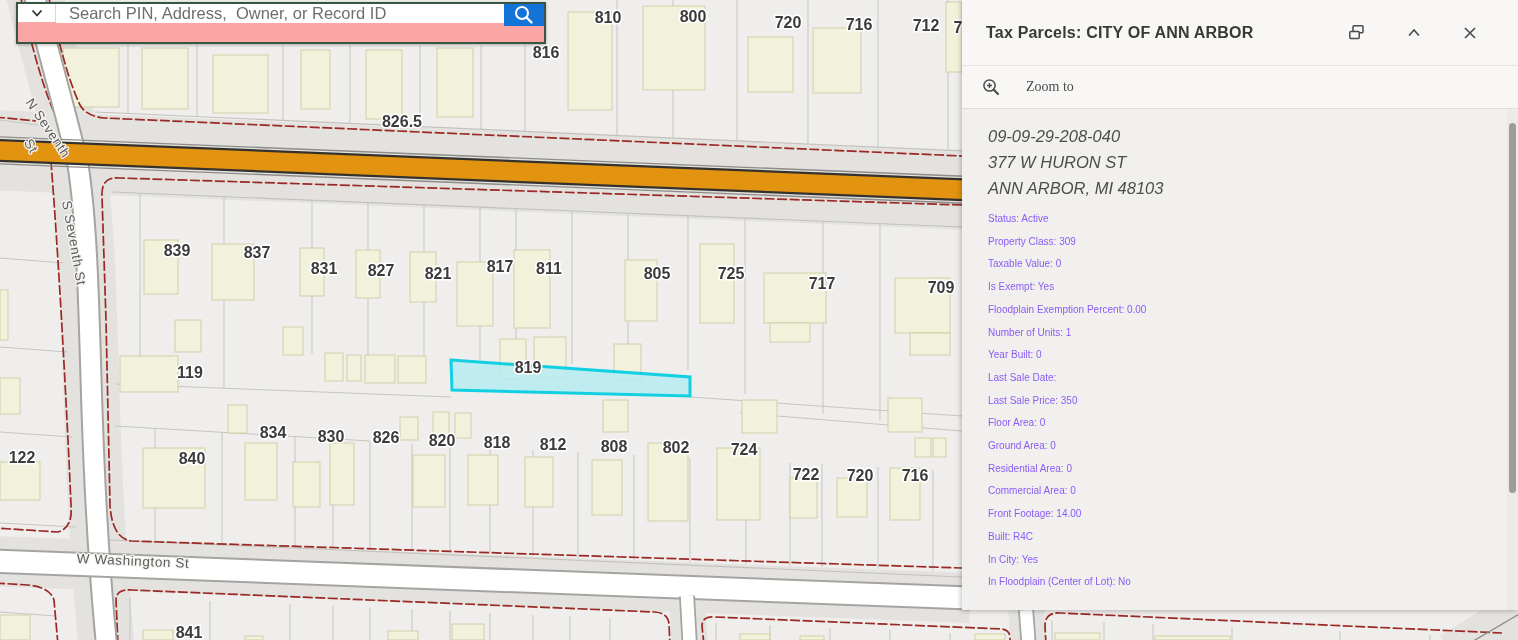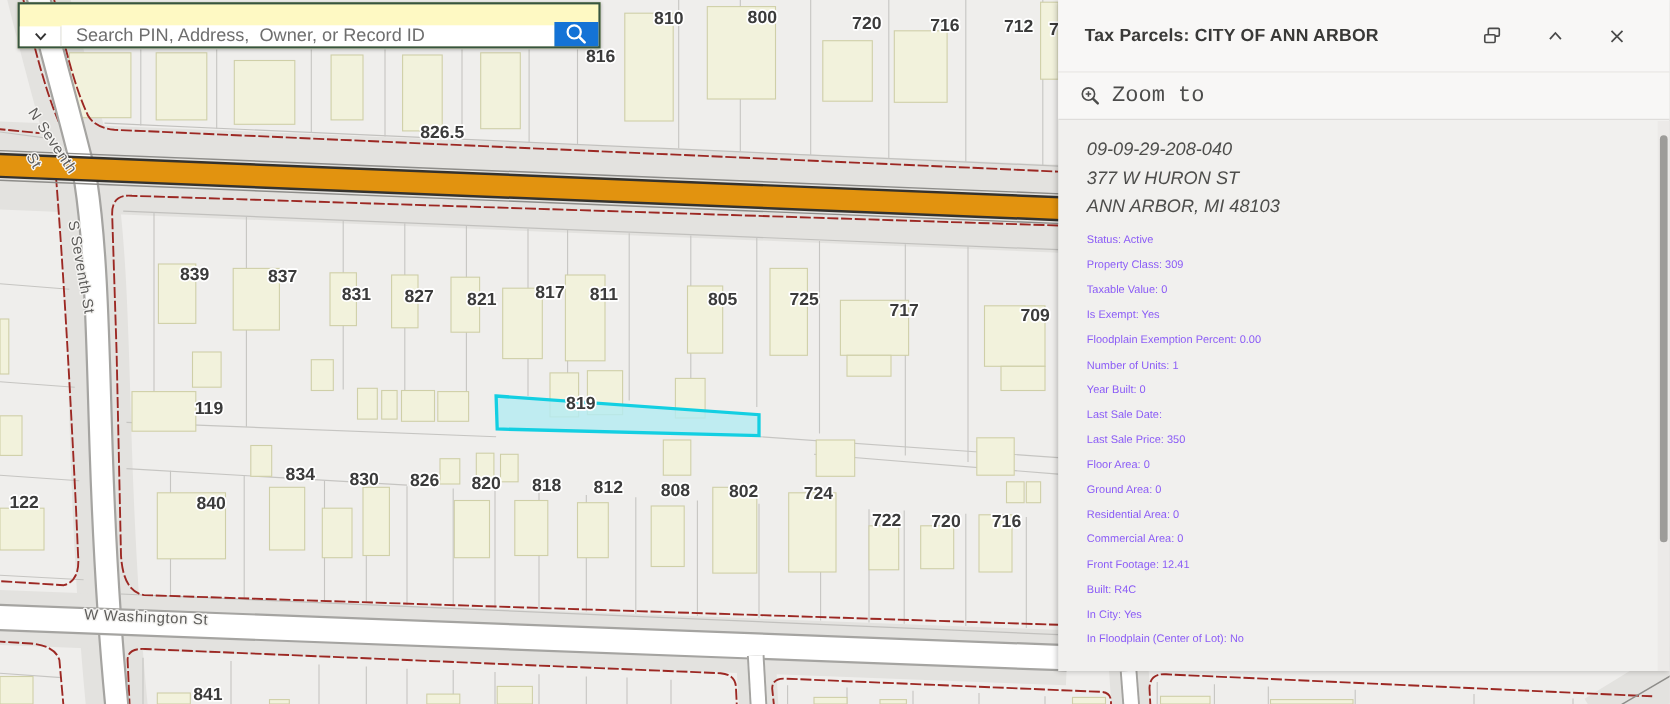--- a/index.html
+++ b/index.html
@@ -39,8 +39,8 @@
     letter-spacing:.6px;paint-order:stroke;stroke:#f5f4f2;stroke-width:2.6px;stroke-linejoin:round}
 
   
-  .search-widget{position:absolute;left:16px;top:2px;width:530px;height:42px;display:flex;align-items:flex-end;
-    background:#fef9c3;border:2px solid var(--search-border-green);box-shadow:0 1px 3px rgba(0,0,0,.28)}
+  .search-widget{position:absolute;left:16px;top:2px;width:530px;height:42px;display:flex;align-items:flex-start;
+    background:#fca5a5;border:2px solid var(--search-border-green);box-shadow:0 1px 3px rgba(0,0,0,.28)}
   .search-dd{width:38px;border:none;background:#fff;border-right:1px solid #d8d8d6;display:flex;
     align-items:center;justify-content:center;cursor:pointer;padding:0}
   .search-input{flex:1;border:none;outline:none;padding:0 13px;font-size:16.5px;color:#4a4a4a;

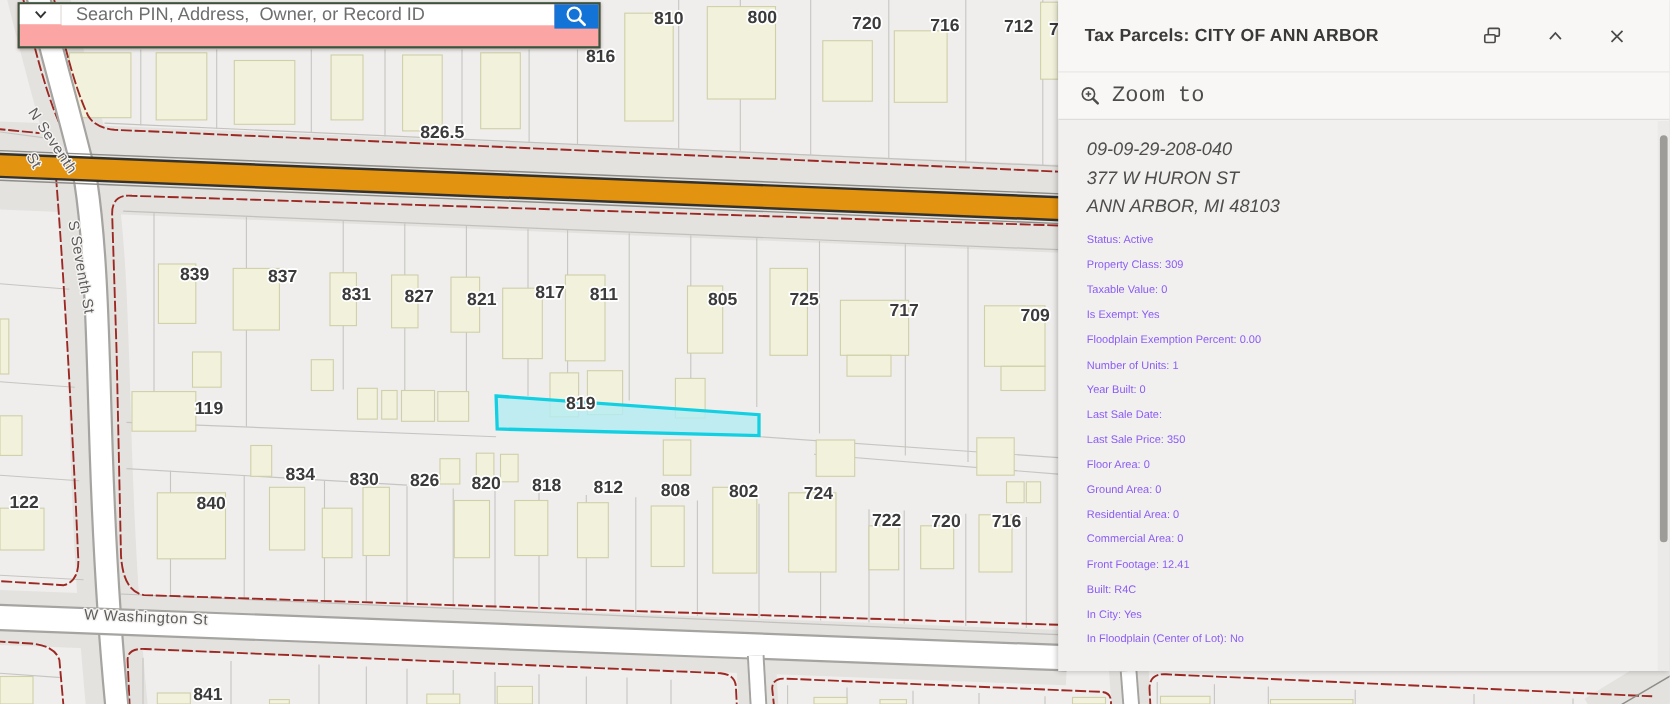--- a/index.html
+++ b/index.html
@@ -60,8 +60,8 @@
   .icon-btn{background:transparent;border:none;padding:2px;cursor:pointer;display:flex;align-items:center;justify-content:center}
   .panel-actions{height:43px;background:var(--header-bg);display:flex;align-items:center;
     padding:0 20px;border-bottom:1px solid #dcdbd9}
-  .zoom-to{display:flex;align-items:center;gap:11px;background:transparent;border:none;cursor:pointer;
-    font-family:Liberation Mono, monospace;font-size:20px;color:#4c4c4b;padding:0}
+  .zoom-to{display:flex;align-items:center;gap:26px;background:transparent;border:none;cursor:pointer;
+    font-family:Liberation Serif, serif;font-size:14px;color:#4c4c4b;padding:0}
   .panel-body{padding:14px 28px 0 26px;color:#4d4d4b}
   .address{font-style:italic;font-size:16.5px;line-height:26px;color:#4d4d4b}
   .fields{margin-top:7px;font-size:10px;line-height:22.7px;color:#8b5cf6}

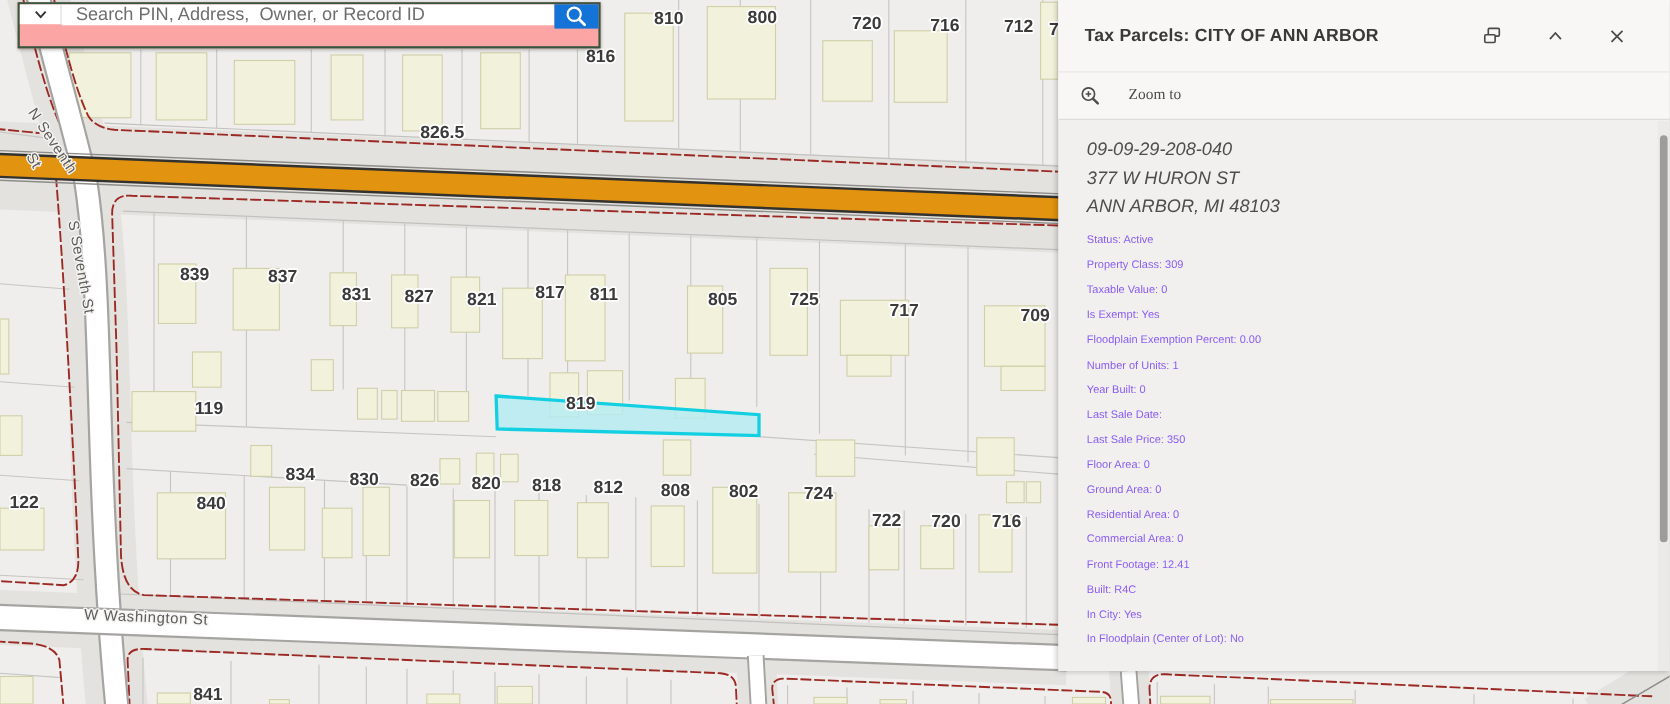--- a/index.html
+++ b/index.html
@@ -311,7 +311,7 @@
           <div>Ground Area: 0</div>
           <div>Residential Area: 0</div>
           <div>Commercial Area: 0</div>
-          <div>Front Footage: 12.41</div>
+          <div>Front Footage: 14.00</div>
           <div>Built: R4C</div>
           <div>In City: Yes</div>
           <div>In Floodplain (Center of Lot): No</div>

